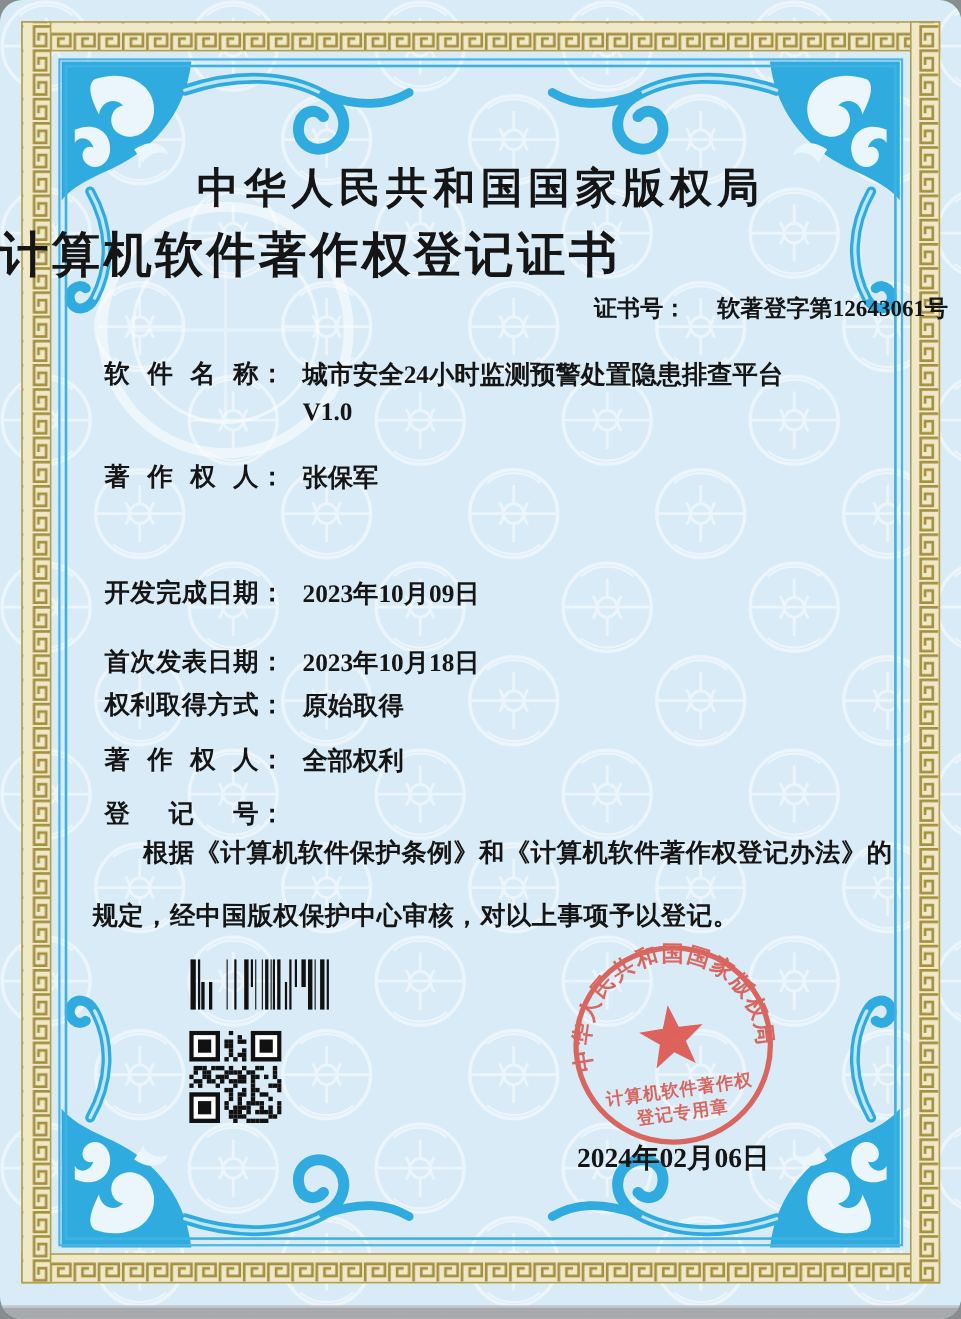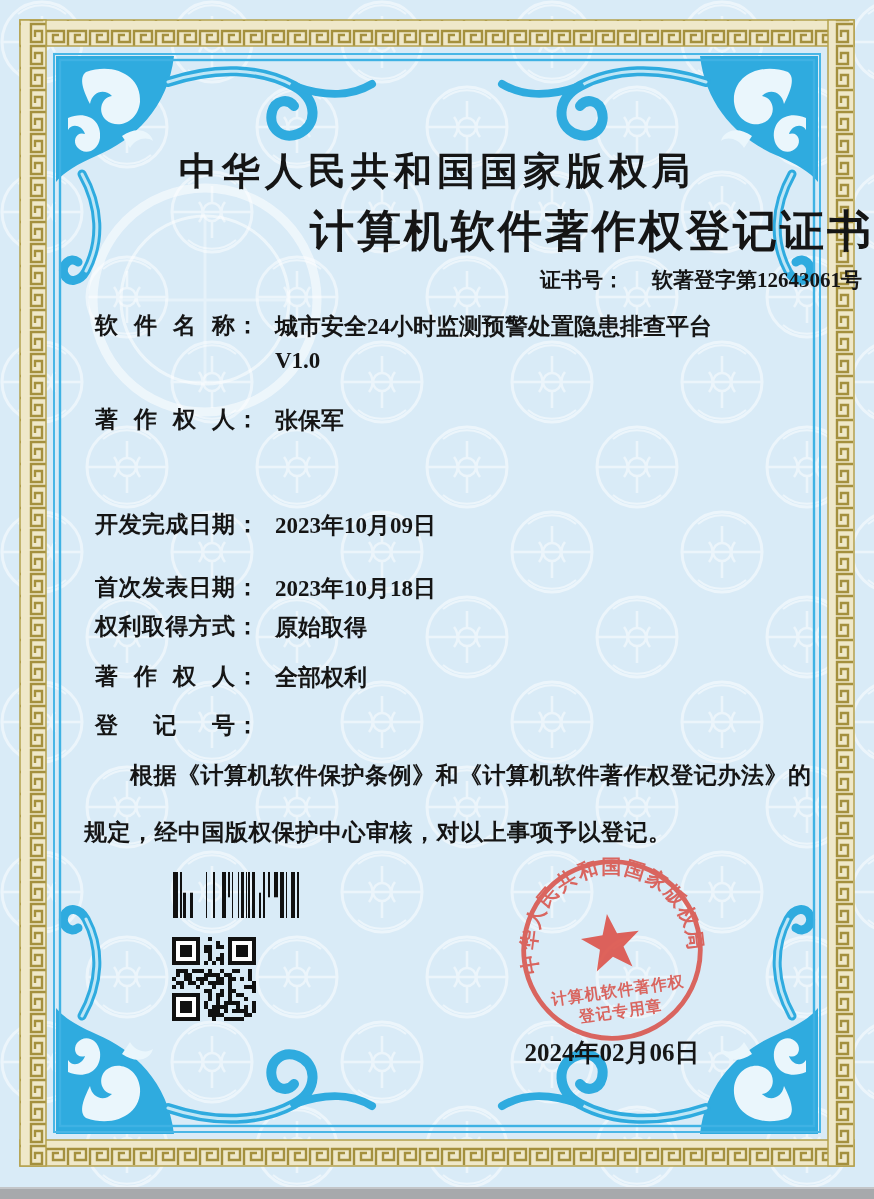--- a/index.html
+++ b/index.html
@@ -5,7 +5,7 @@
   html,body{margin:0;padding:0;background:#8a8d90;}
   .stage{
     position:relative;width:874px;height:1199px;overflow:hidden;
-    background:#22c55e;font-family:"Liberation Serif","DejaVu Serif",serif;color:#151515;
+    background:#22c55e;font-family:"Liberation Serif","DejaVu Serif",serif;color:#151515;border-radius:20px;
   }
   svg{display:block;}
   .bg-layer{position:absolute;left:0;top:0;}

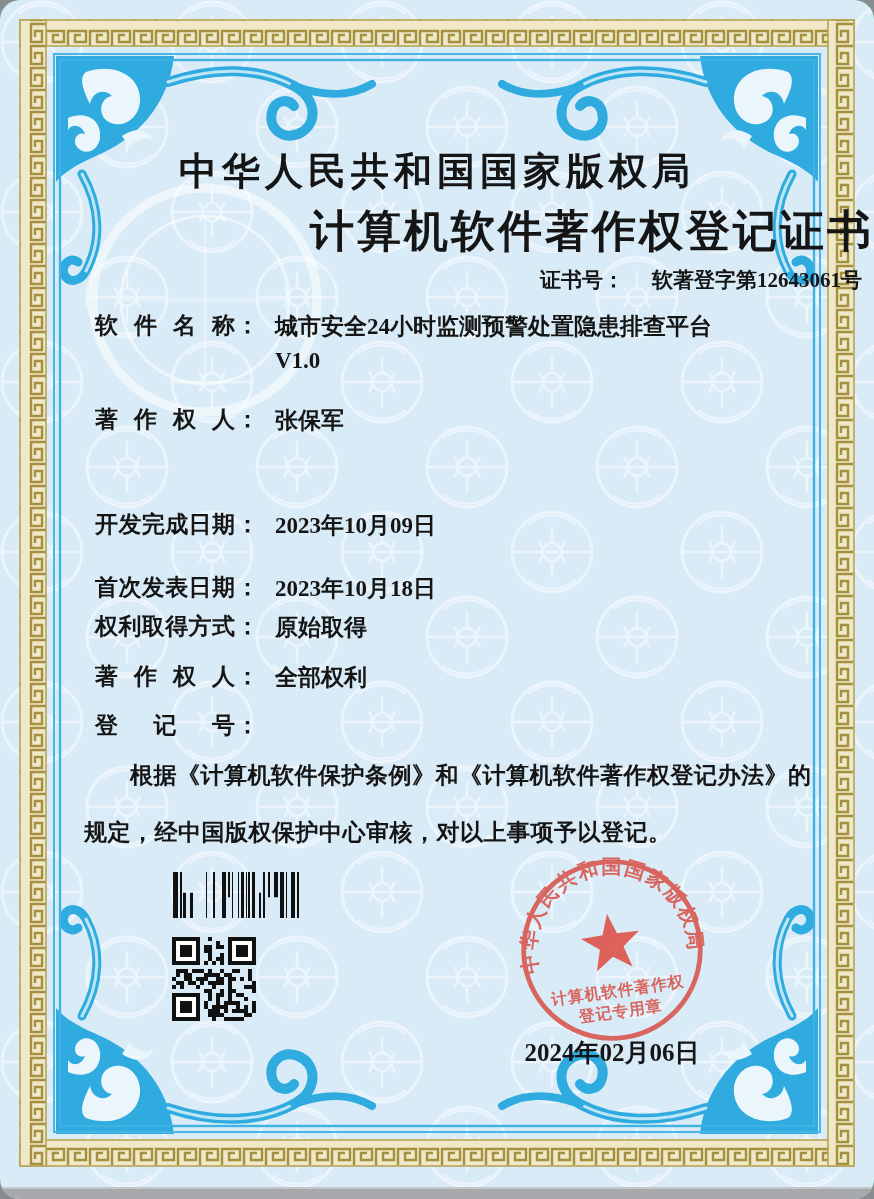--- a/index.html
+++ b/index.html
@@ -11,7 +11,7 @@
   .bg-layer{position:absolute;left:0;top:0;}
   .txt{position:absolute;white-space:nowrap;}
   .authority{top:146px;left:0;width:874px;text-align:center;font-size:38px;font-weight:bold;letter-spacing:5px;}
-  .cert-title{top:202px;left:0;width:874px;text-align:right;font-size:44px;font-weight:bold;letter-spacing:3px;}
+  .cert-title{top:202px;left:0;width:874px;text-align:left;font-size:44px;font-weight:bold;letter-spacing:3px;}
   .cert-no{top:266px;left:540px;font-size:21px;font-weight:bold;display:flex;gap:28px;}
   .field-row{position:absolute;left:95px;display:flex;align-items:flex-start;font-size:23px;font-weight:bold;}
   .f-label{display:inline-block;width:140px;text-align:justify;text-align-last:justify;}

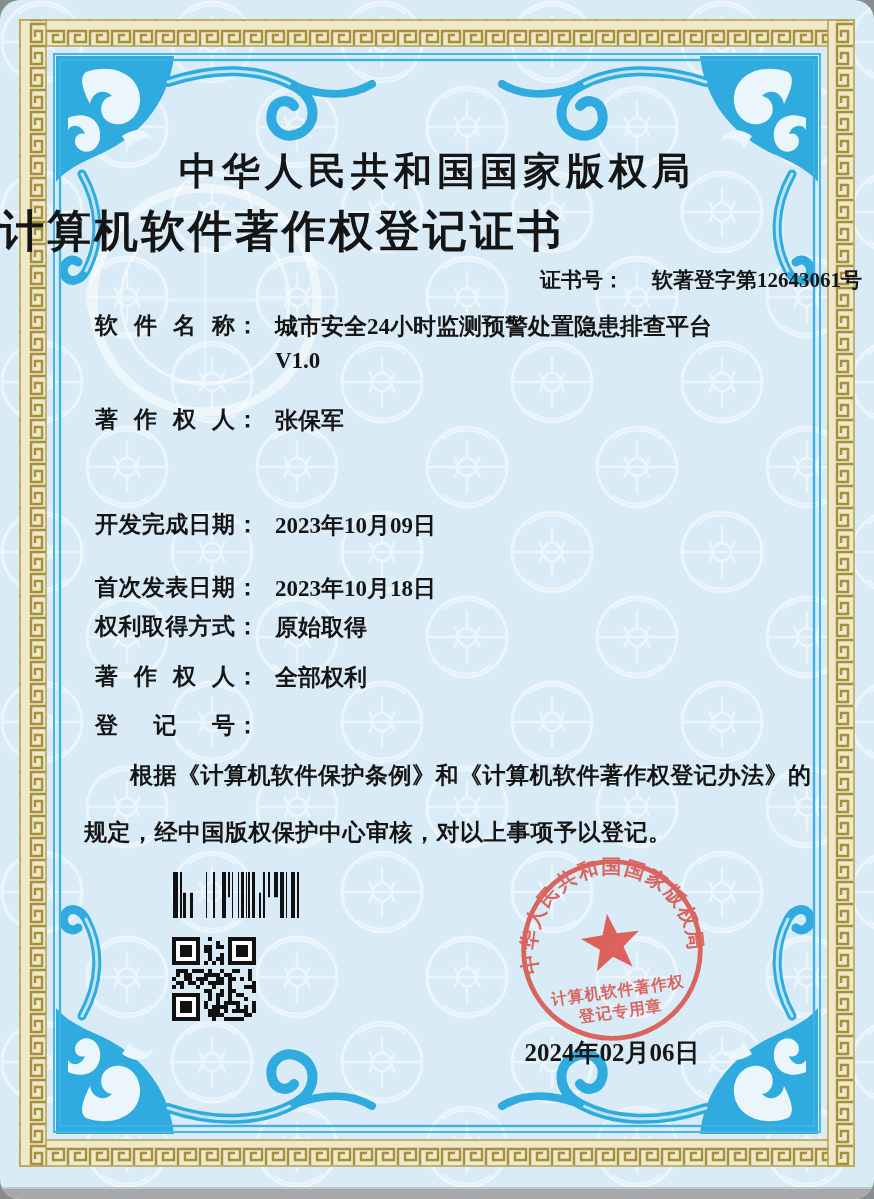--- a/index.html
+++ b/index.html
@@ -13,7 +13,7 @@
   .authority{top:146px;left:0;width:874px;text-align:center;font-size:38px;font-weight:bold;letter-spacing:5px;}
   .cert-title{top:202px;left:0;width:874px;text-align:left;font-size:44px;font-weight:bold;letter-spacing:3px;}
   .cert-no{top:266px;left:540px;font-size:21px;font-weight:bold;display:flex;gap:28px;}
-  .field-row{position:absolute;left:95px;display:flex;align-items:flex-start;font-size:23px;font-weight:bold;}
+  .field-row{position:absolute;left:95px;display:flex;align-items:flex-start;font-size:23px;font-weight:bold;margin-top:14px;}
   .f-label{display:inline-block;width:140px;text-align:justify;text-align-last:justify;}
   .f-colon{margin-left:1px;}
   .f-value{margin-left:16px;line-height:34px;}

